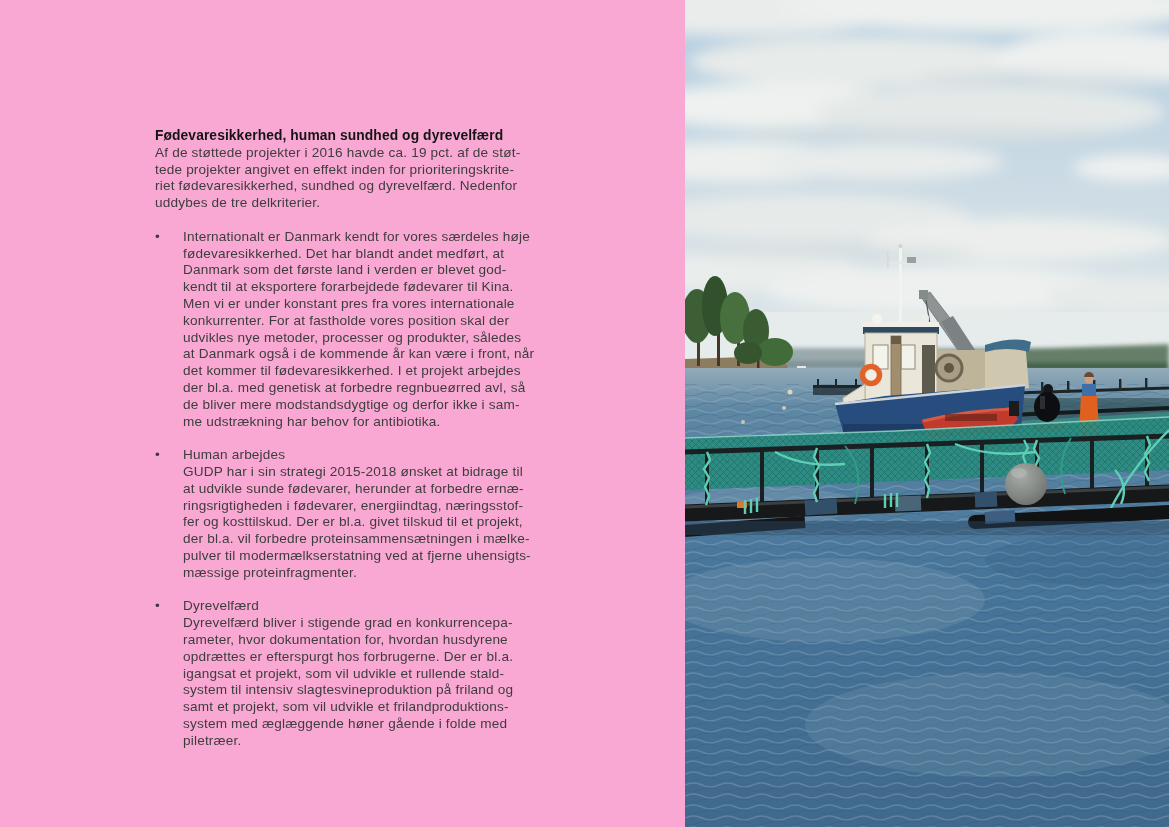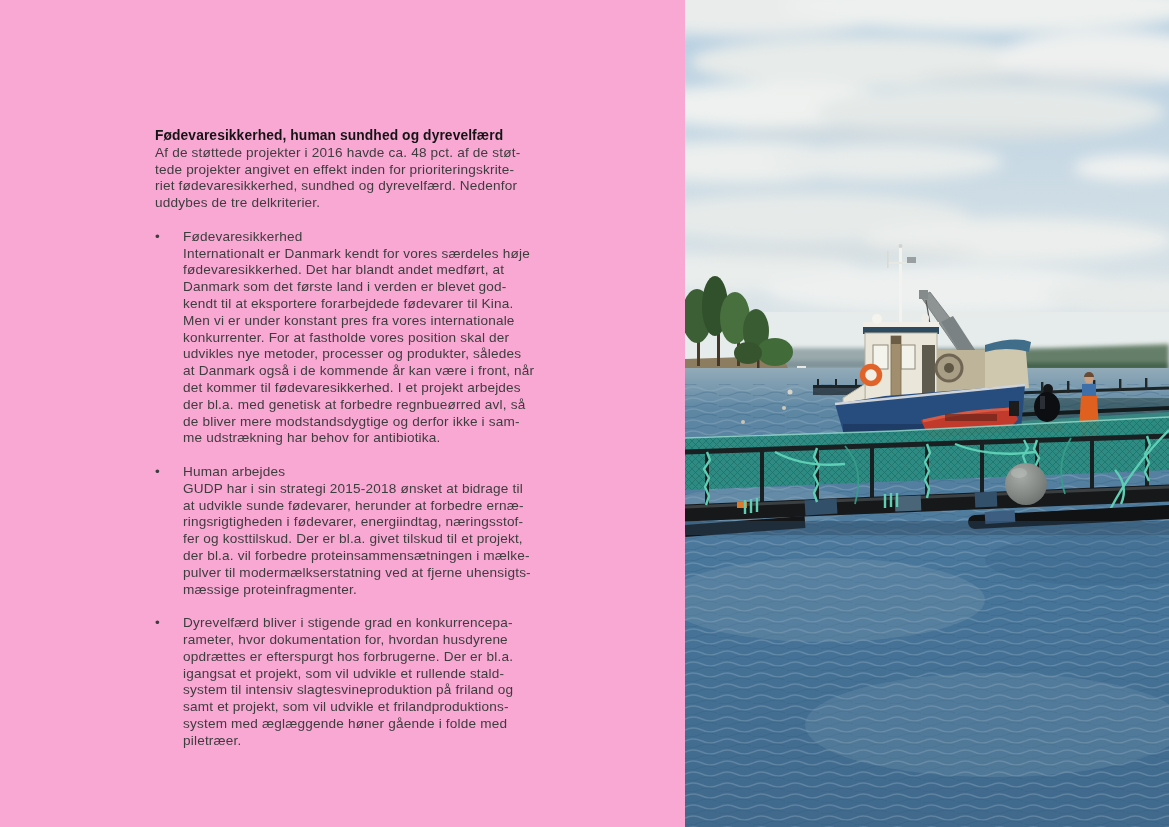--- a/index.html
+++ b/index.html
@@ -65,7 +65,7 @@
 
   <main class="text-col">
     <h1>Fødevaresikkerhed, human sundhed og dyrevelfærd</h1>
-    <p class="intro">Af de støttede projekter i 2016 havde ca. 48 pct. af de støt-
+    <p class="intro">Af de støttede projekter i 2016 havde ca. 19 pct. af de støt-
 tede projekter angivet en effekt inden for prioriteringskrite-
 riet fødevaresikkerhed, sundhed og dyrevelfærd. Nedenfor
 uddybes de tre delkriterier.</p>

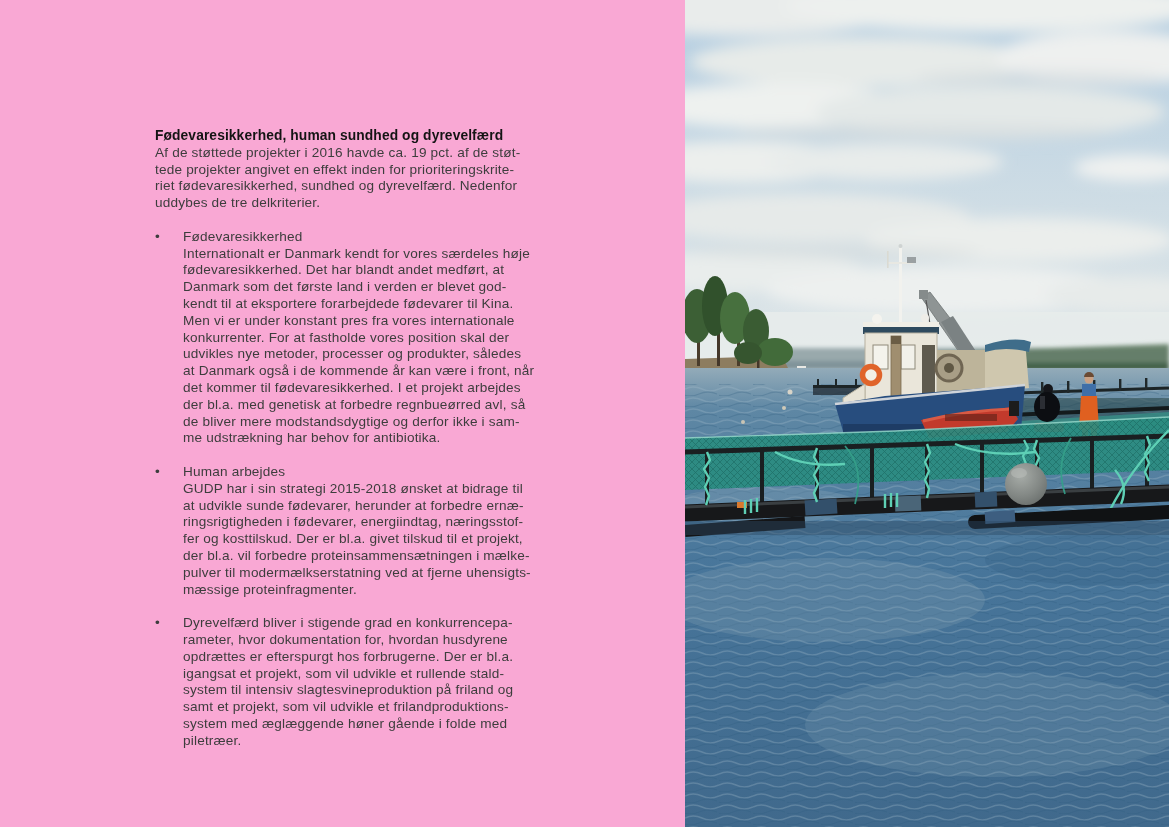--- a/index.html
+++ b/index.html
@@ -74,7 +74,6 @@
       <li class="bullet">
         <span class="marker">•</span>
         <div class="bullet-body">
-          <div class="bullet-label">Fødevaresikkerhed</div>
           <div class="bullet-text">Internationalt er Danmark kendt for vores særdeles høje
 fødevaresikkerhed. Det har blandt andet medført, at
 Danmark som det første land i verden er blevet god-

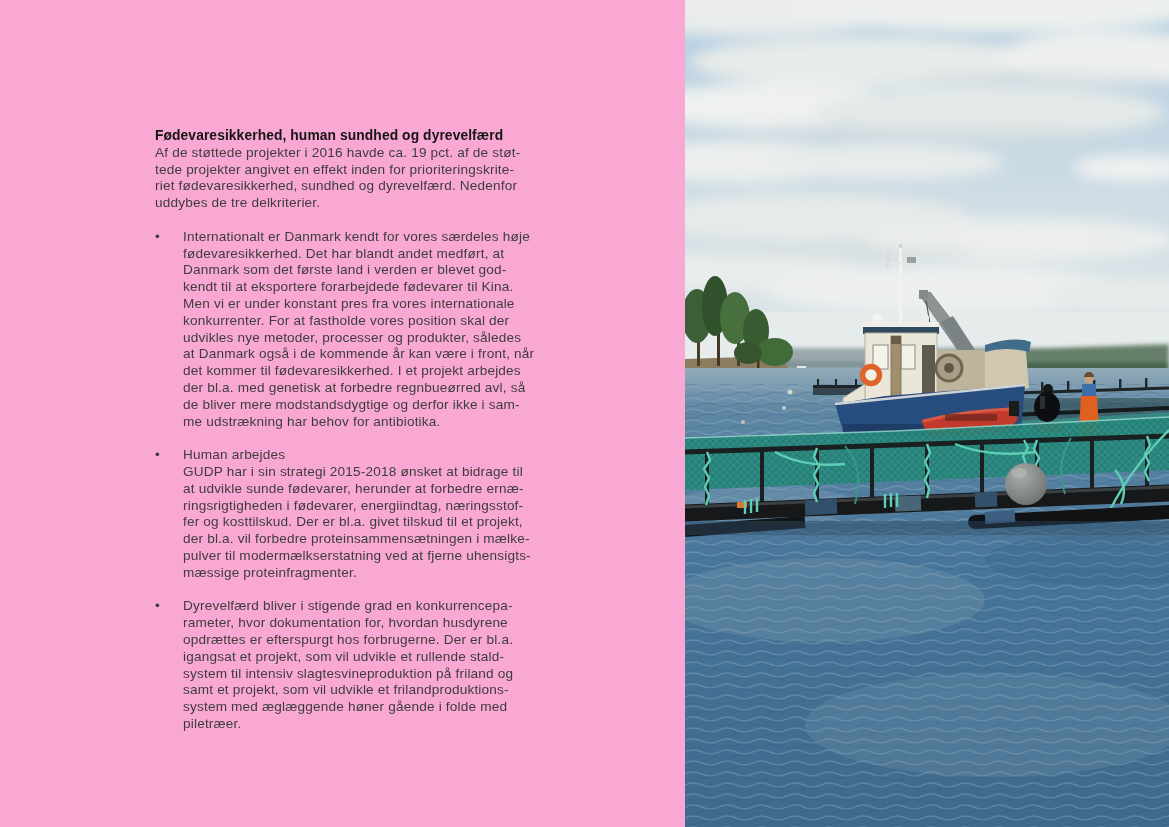--- a/index.html
+++ b/index.html
@@ -104,6 +104,7 @@
       <li class="bullet">
         <span class="marker">•</span>
         <div class="bullet-body">
+          <div class="bullet-label">Dyrevelfærd</div>
           <div class="bullet-text">Dyrevelfærd bliver i stigende grad en konkurrencepa-
 rameter, hvor dokumentation for, hvordan husdyrene
 opdrættes er efterspurgt hos forbrugerne. Der er bl.a.

